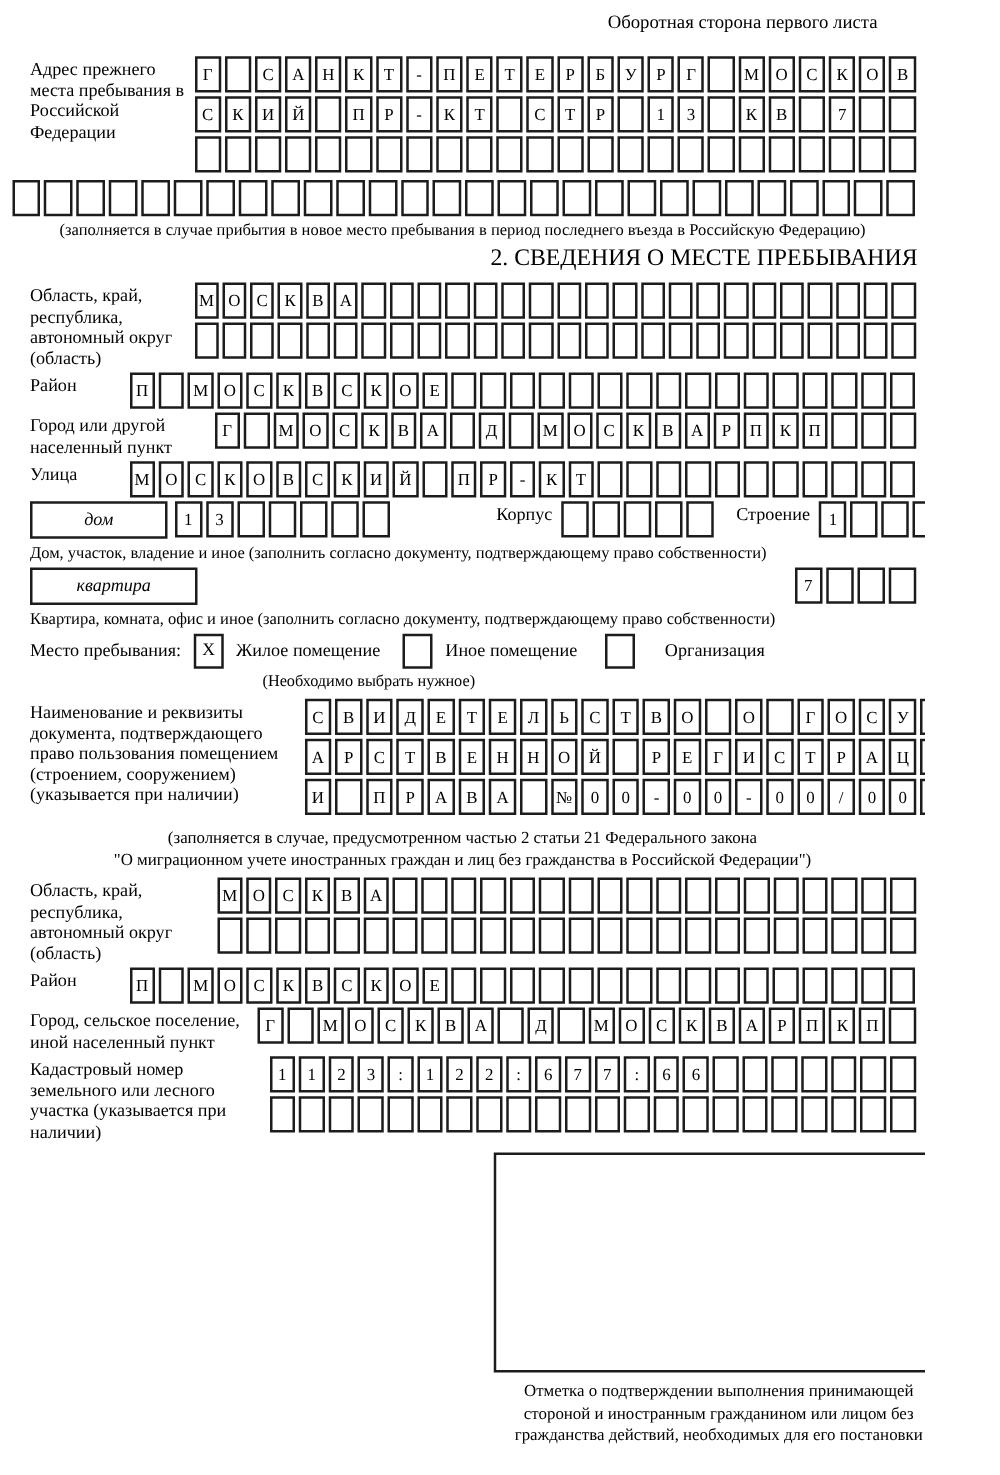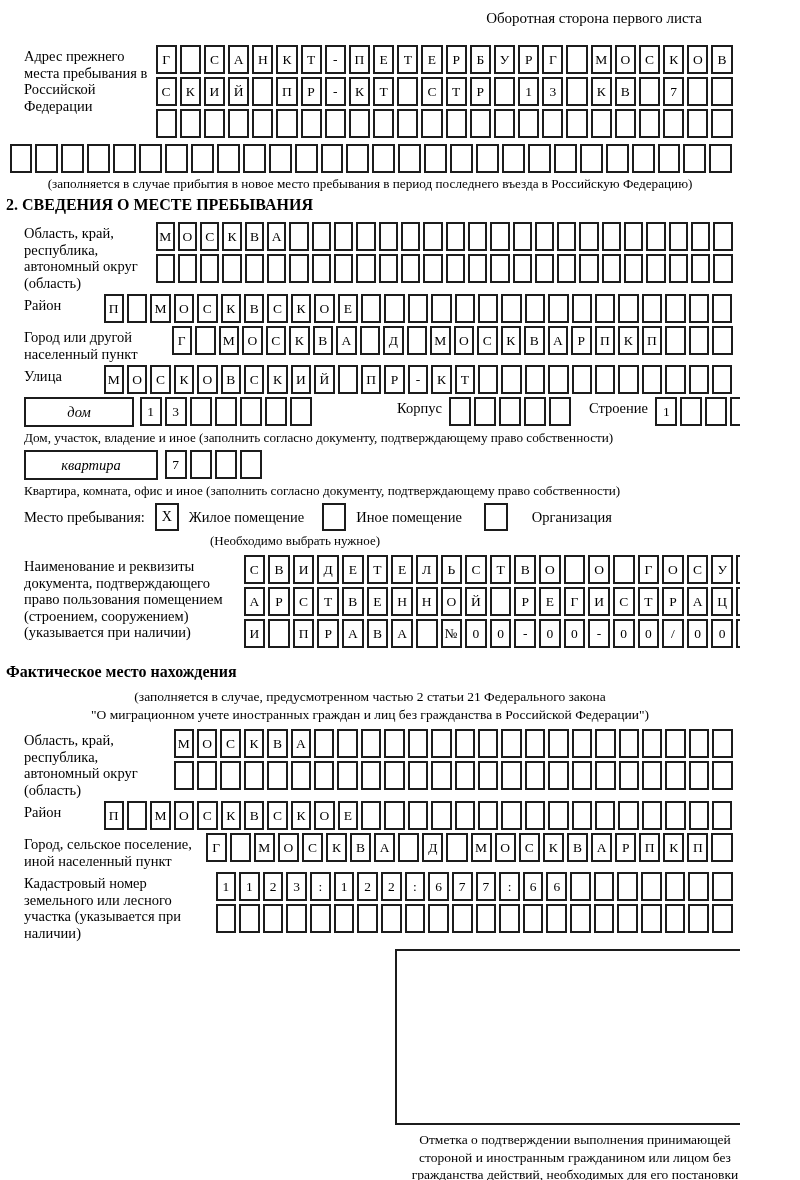--- a/index.html
+++ b/index.html
@@ -27,7 +27,7 @@
   .cells-f .cell { flex:0 0 18px; }
   .cap { font-size:13.2px; text-align:center; margin:0 0 4px -18px; }
   .cap-left { font-size:13.2px; margin:0 0 4px 0; }
-  .title { font-weight:bold; text-align:left; font-size:16px; margin:2px 0 8px -18px; }
+  .title { font-weight:normal; text-align:right; font-size:19px; margin:2px 0 8px -18px; }
   .subcap { font-size:13.5px; text-align:center; margin:0 0 2px -18px; }
   .row4 { margin-left:-16px; }
   .bigbox {

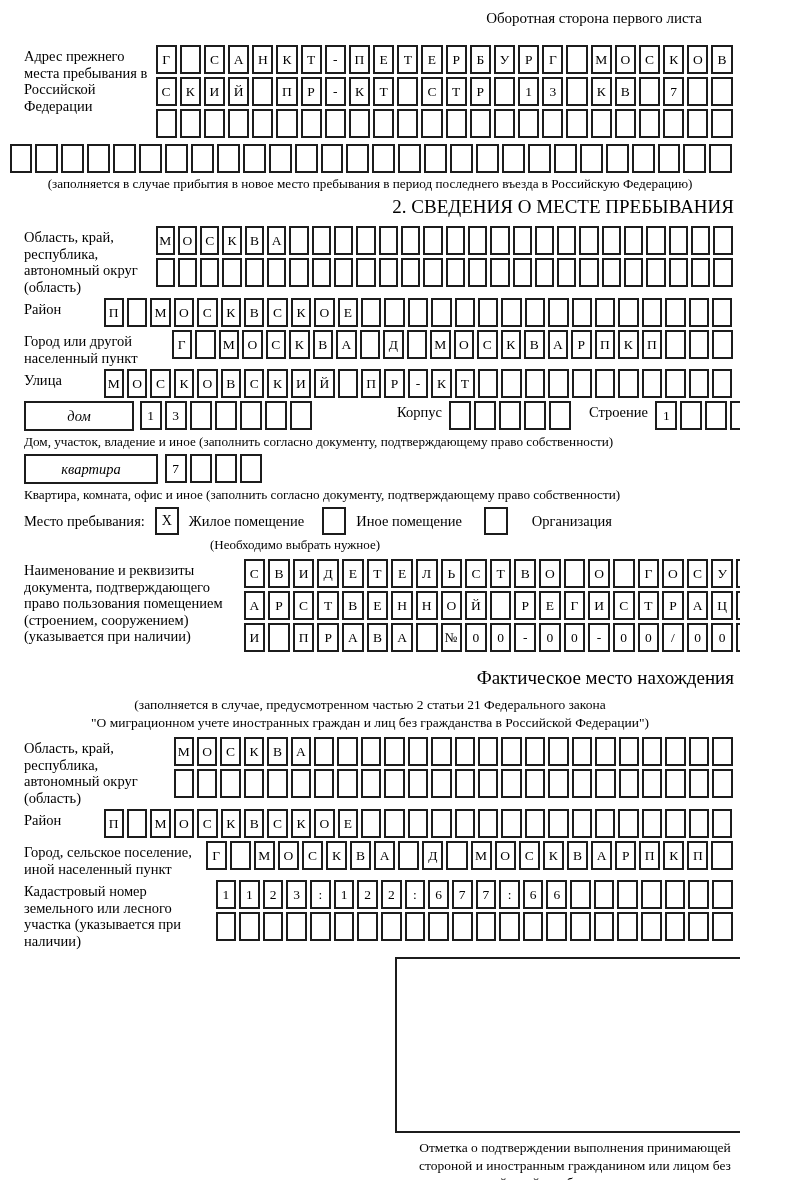--- a/index.html
+++ b/index.html
@@ -9,7 +9,7 @@
     font-family:"Liberation Serif","DejaVu Serif",serif;
   }
   .hdr-note { text-align:right; font-size:15px; padding-right:32px; margin-bottom:18px; }
-  .row  { display:flex; align-items:flex-start; margin-bottom:3px; }
+  .row  { display:flex; align-items:flex-start; margin-bottom:3px;justify-content:space-between; }
   .blk  { display:flex; align-items:flex-start; margin-bottom:3px; }
   .rows { flex:1 1 auto; min-width:0; }
   .rows .cells { margin-bottom:3px; }

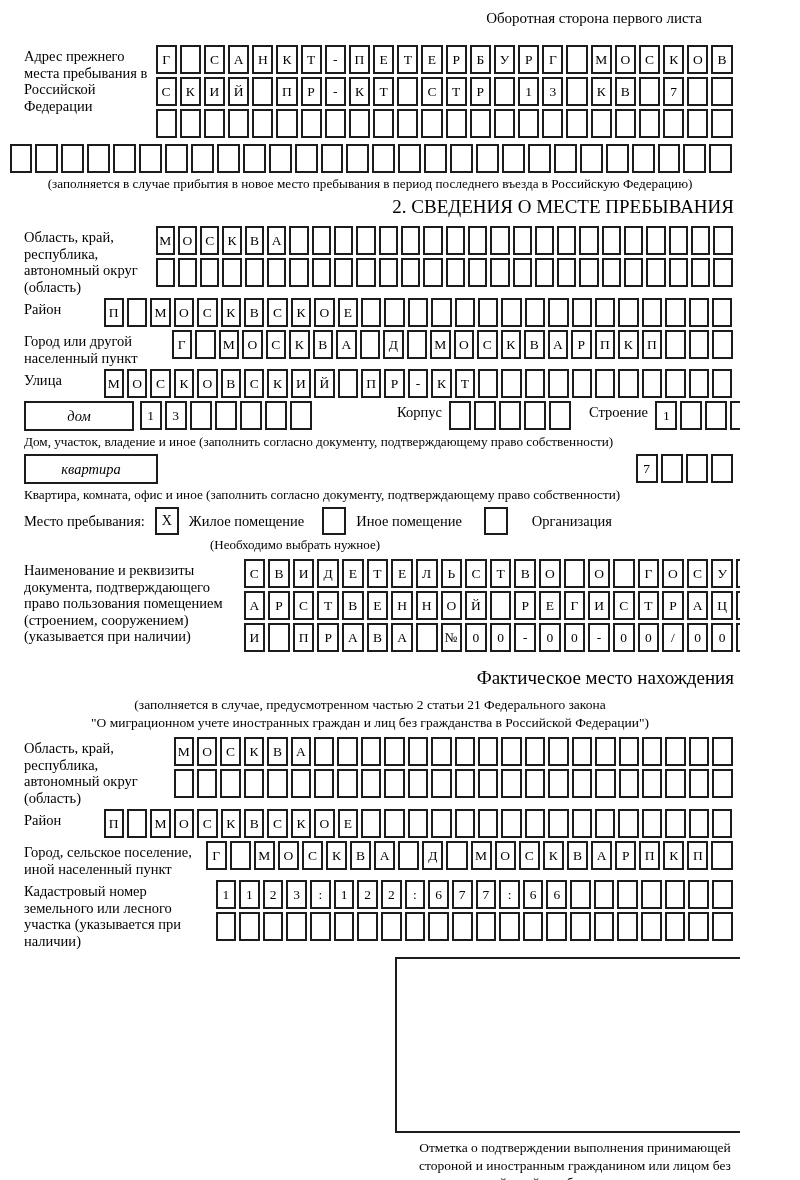--- a/index.html
+++ b/index.html
@@ -455,7 +455,6 @@
     </div>
   </div>
 
-  <div class="title" style="margin-top:8px;">Фактическое место нахождения</div>
   <div class="subcap">(заполняется в случае, предусмотренном частью 2 статьи 21 Федерального закона</div>
   <div class="subcap" style="margin-bottom:6px;">"О миграционном учете иностранных граждан и лиц без гражданства в Российской Федерации")</div>
 

